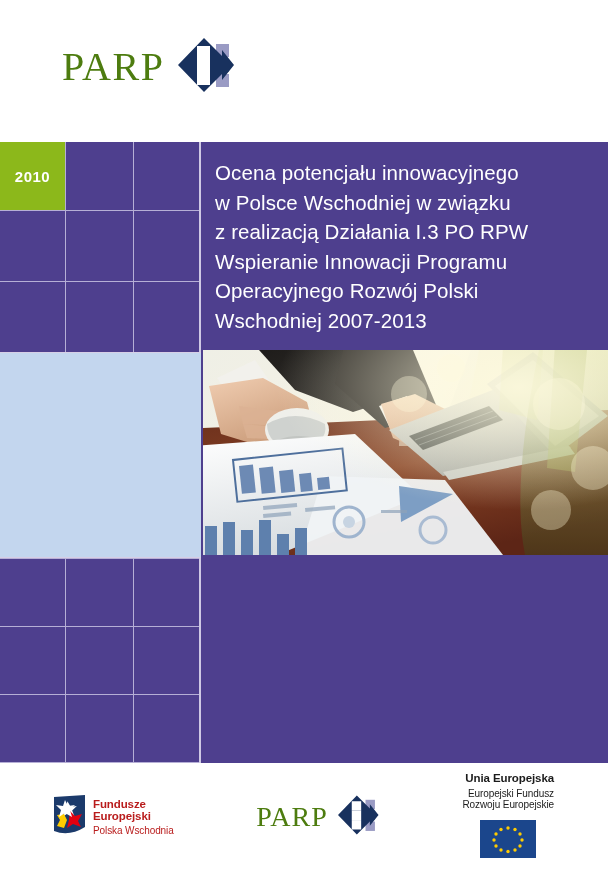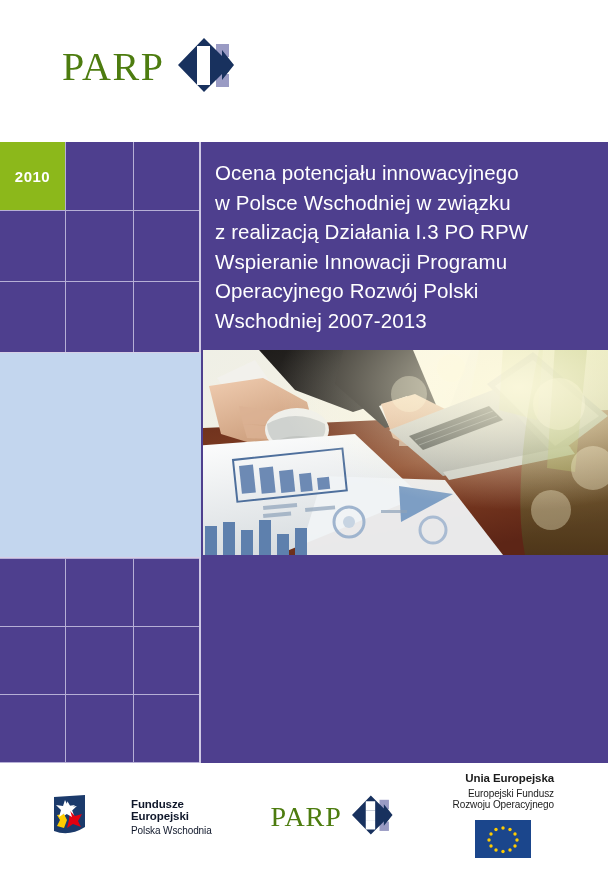--- a/index.html
+++ b/index.html
@@ -147,7 +147,7 @@
   }
 
   .fe-logo { display: flex; align-items: center; gap: 8px; }
-  .fe-text { line-height: 1.12; color: #0f172a; margin-left: 38px; }
+  .fe-text { line-height: 1.12; color: #b91c1c; }
   .fe-l1, .fe-l2 {
     font-size: 11.5px;
     font-weight: bold;

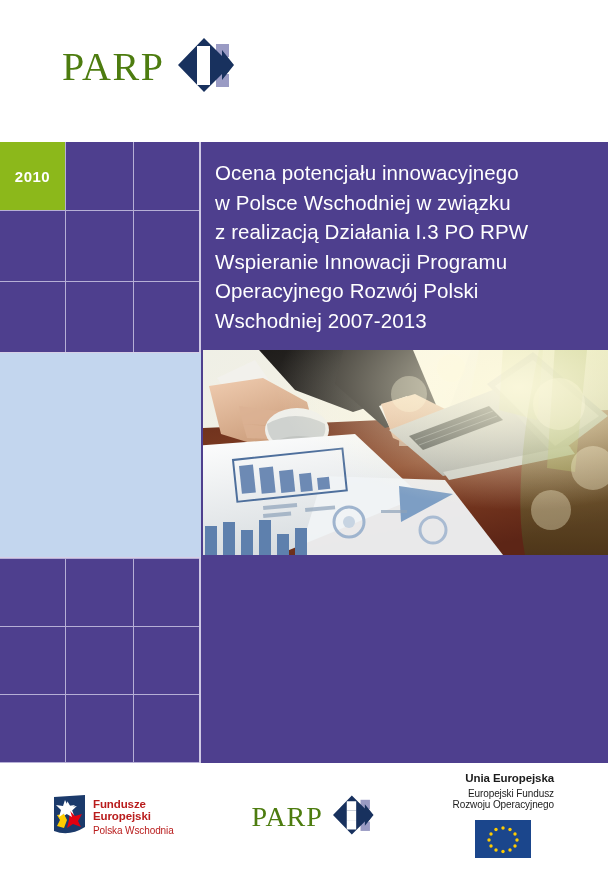--- a/index.html
+++ b/index.html
@@ -401,7 +401,7 @@
         <div class="ue-text">
           <div class="ue-l1">Unia Europejska</div>
           <div class="ue-l2">Europejski Fundusz</div>
-          <div class="ue-l3">Rozwoju Operacyjnego</div>
+          <div class="ue-l3">Rozwoju Europejskie</div>
         </div>
         <span>
           <svg width="56" height="38" viewBox="0 0 56 38">

